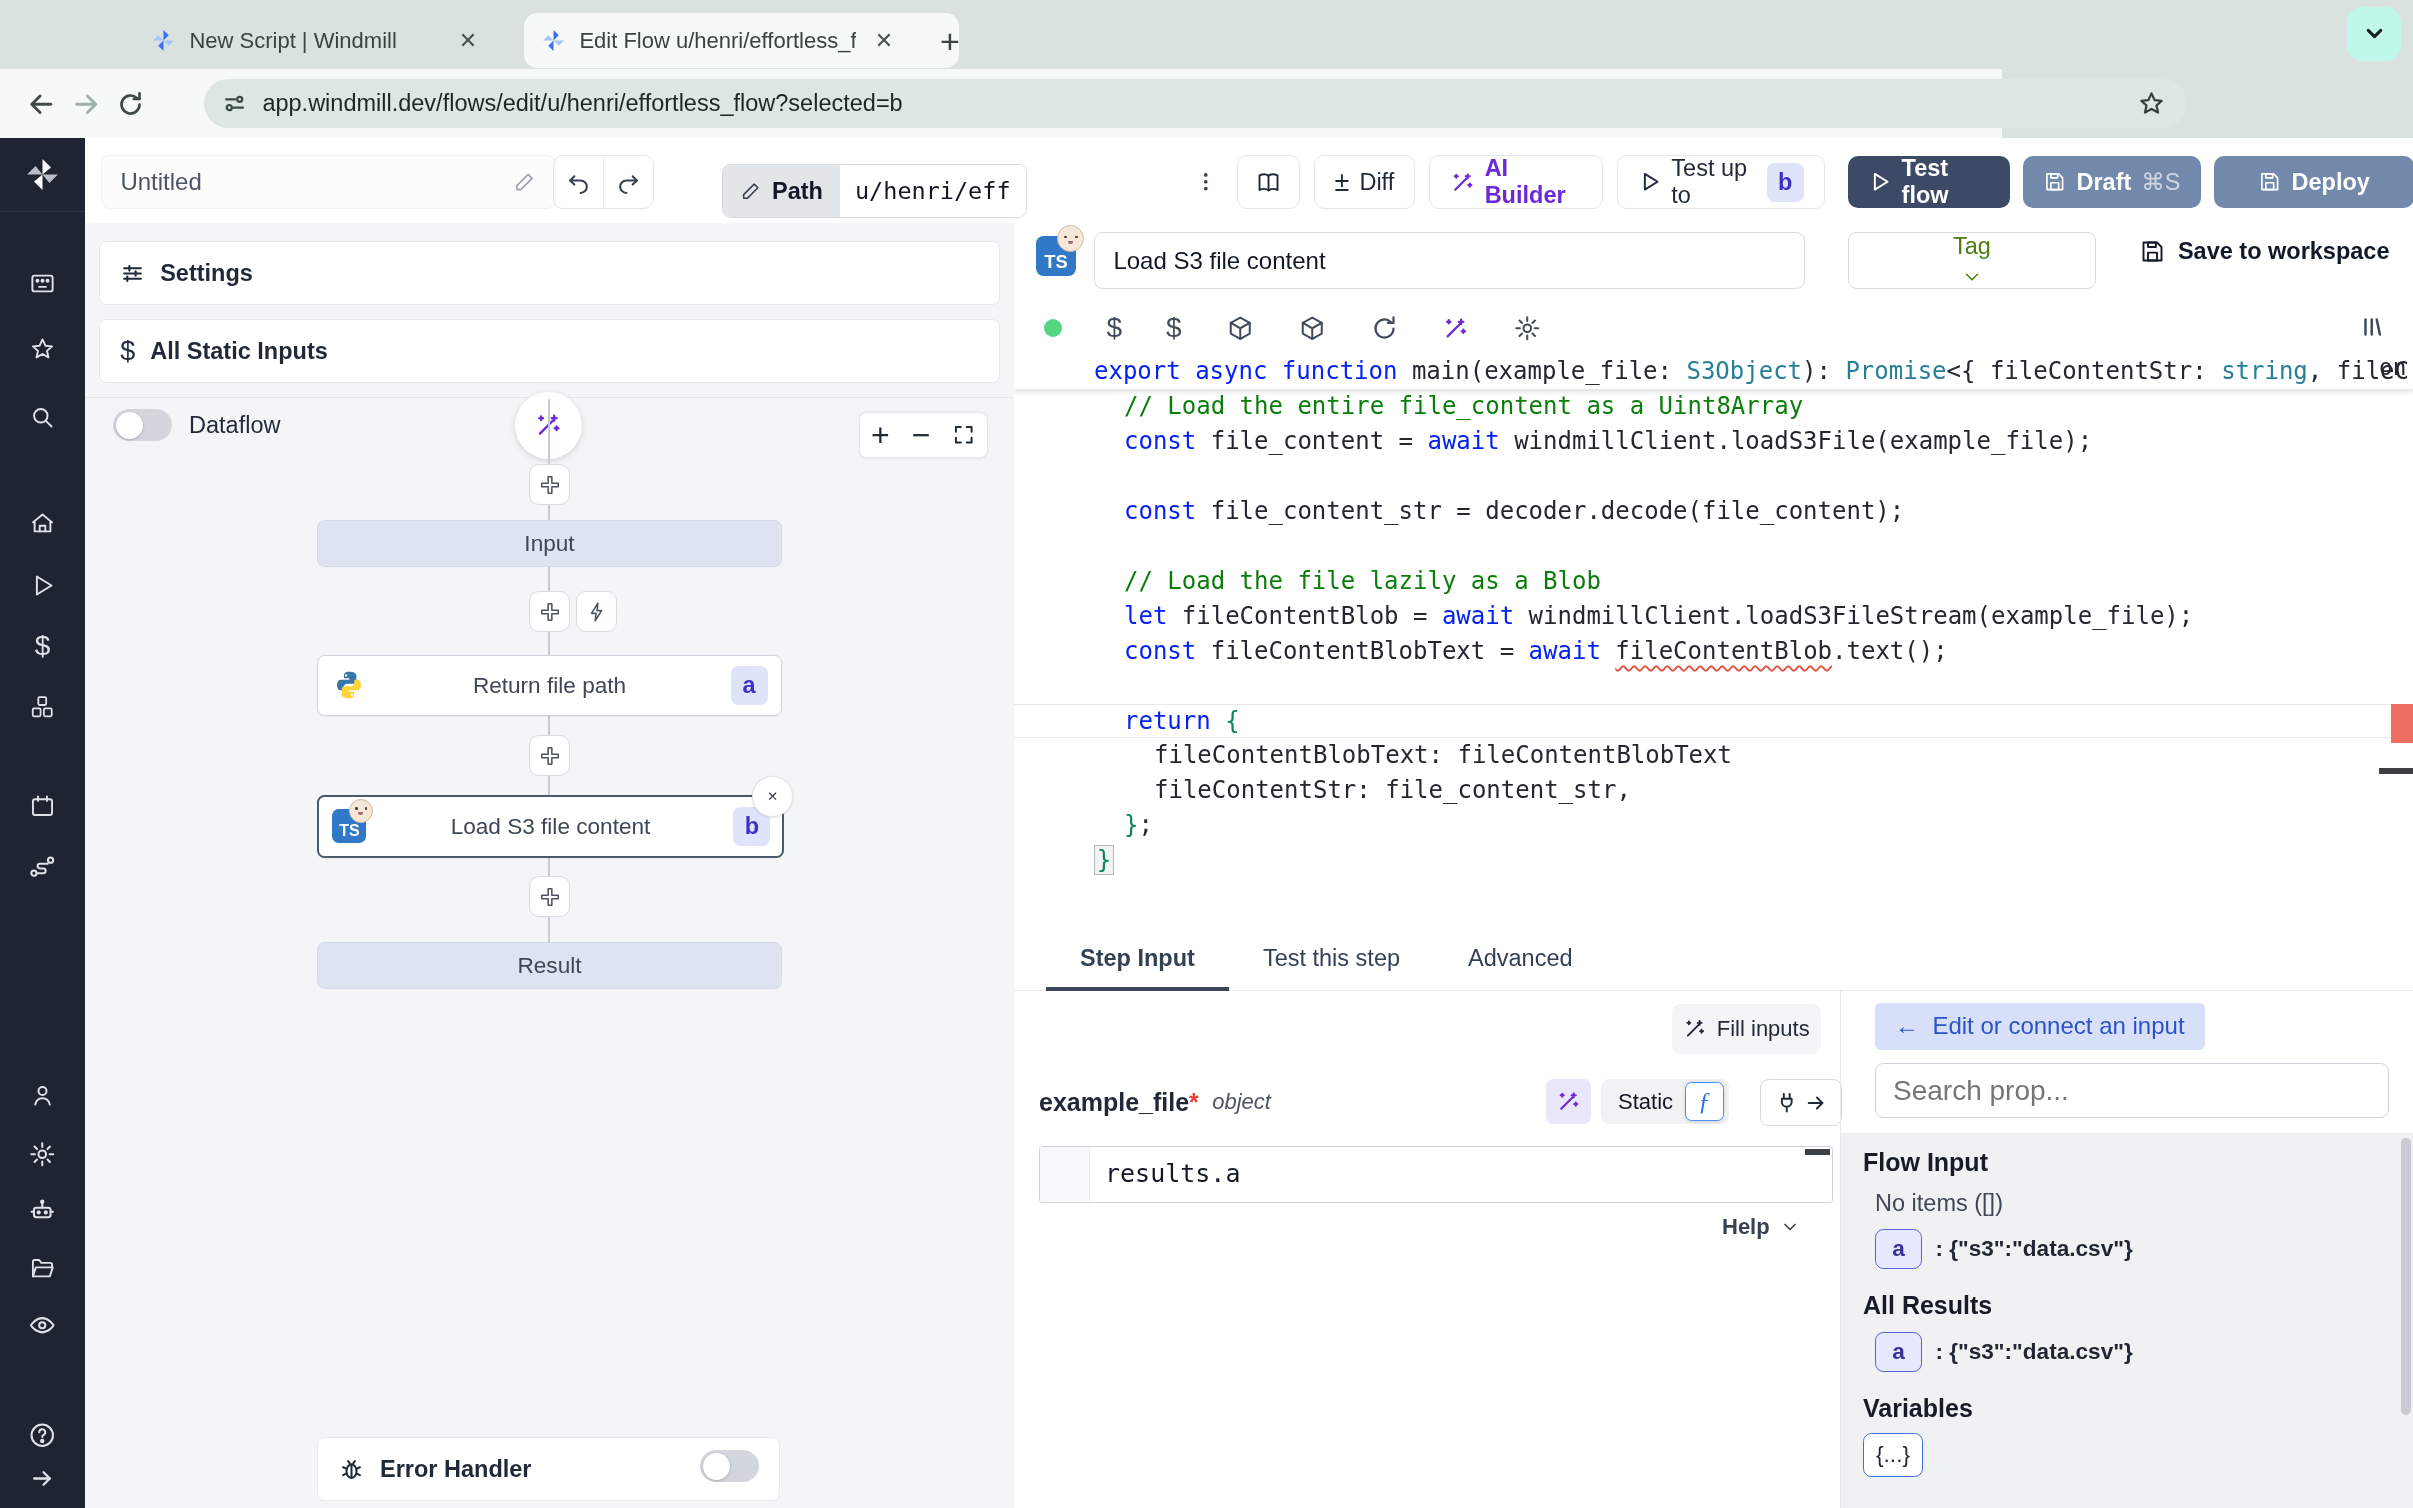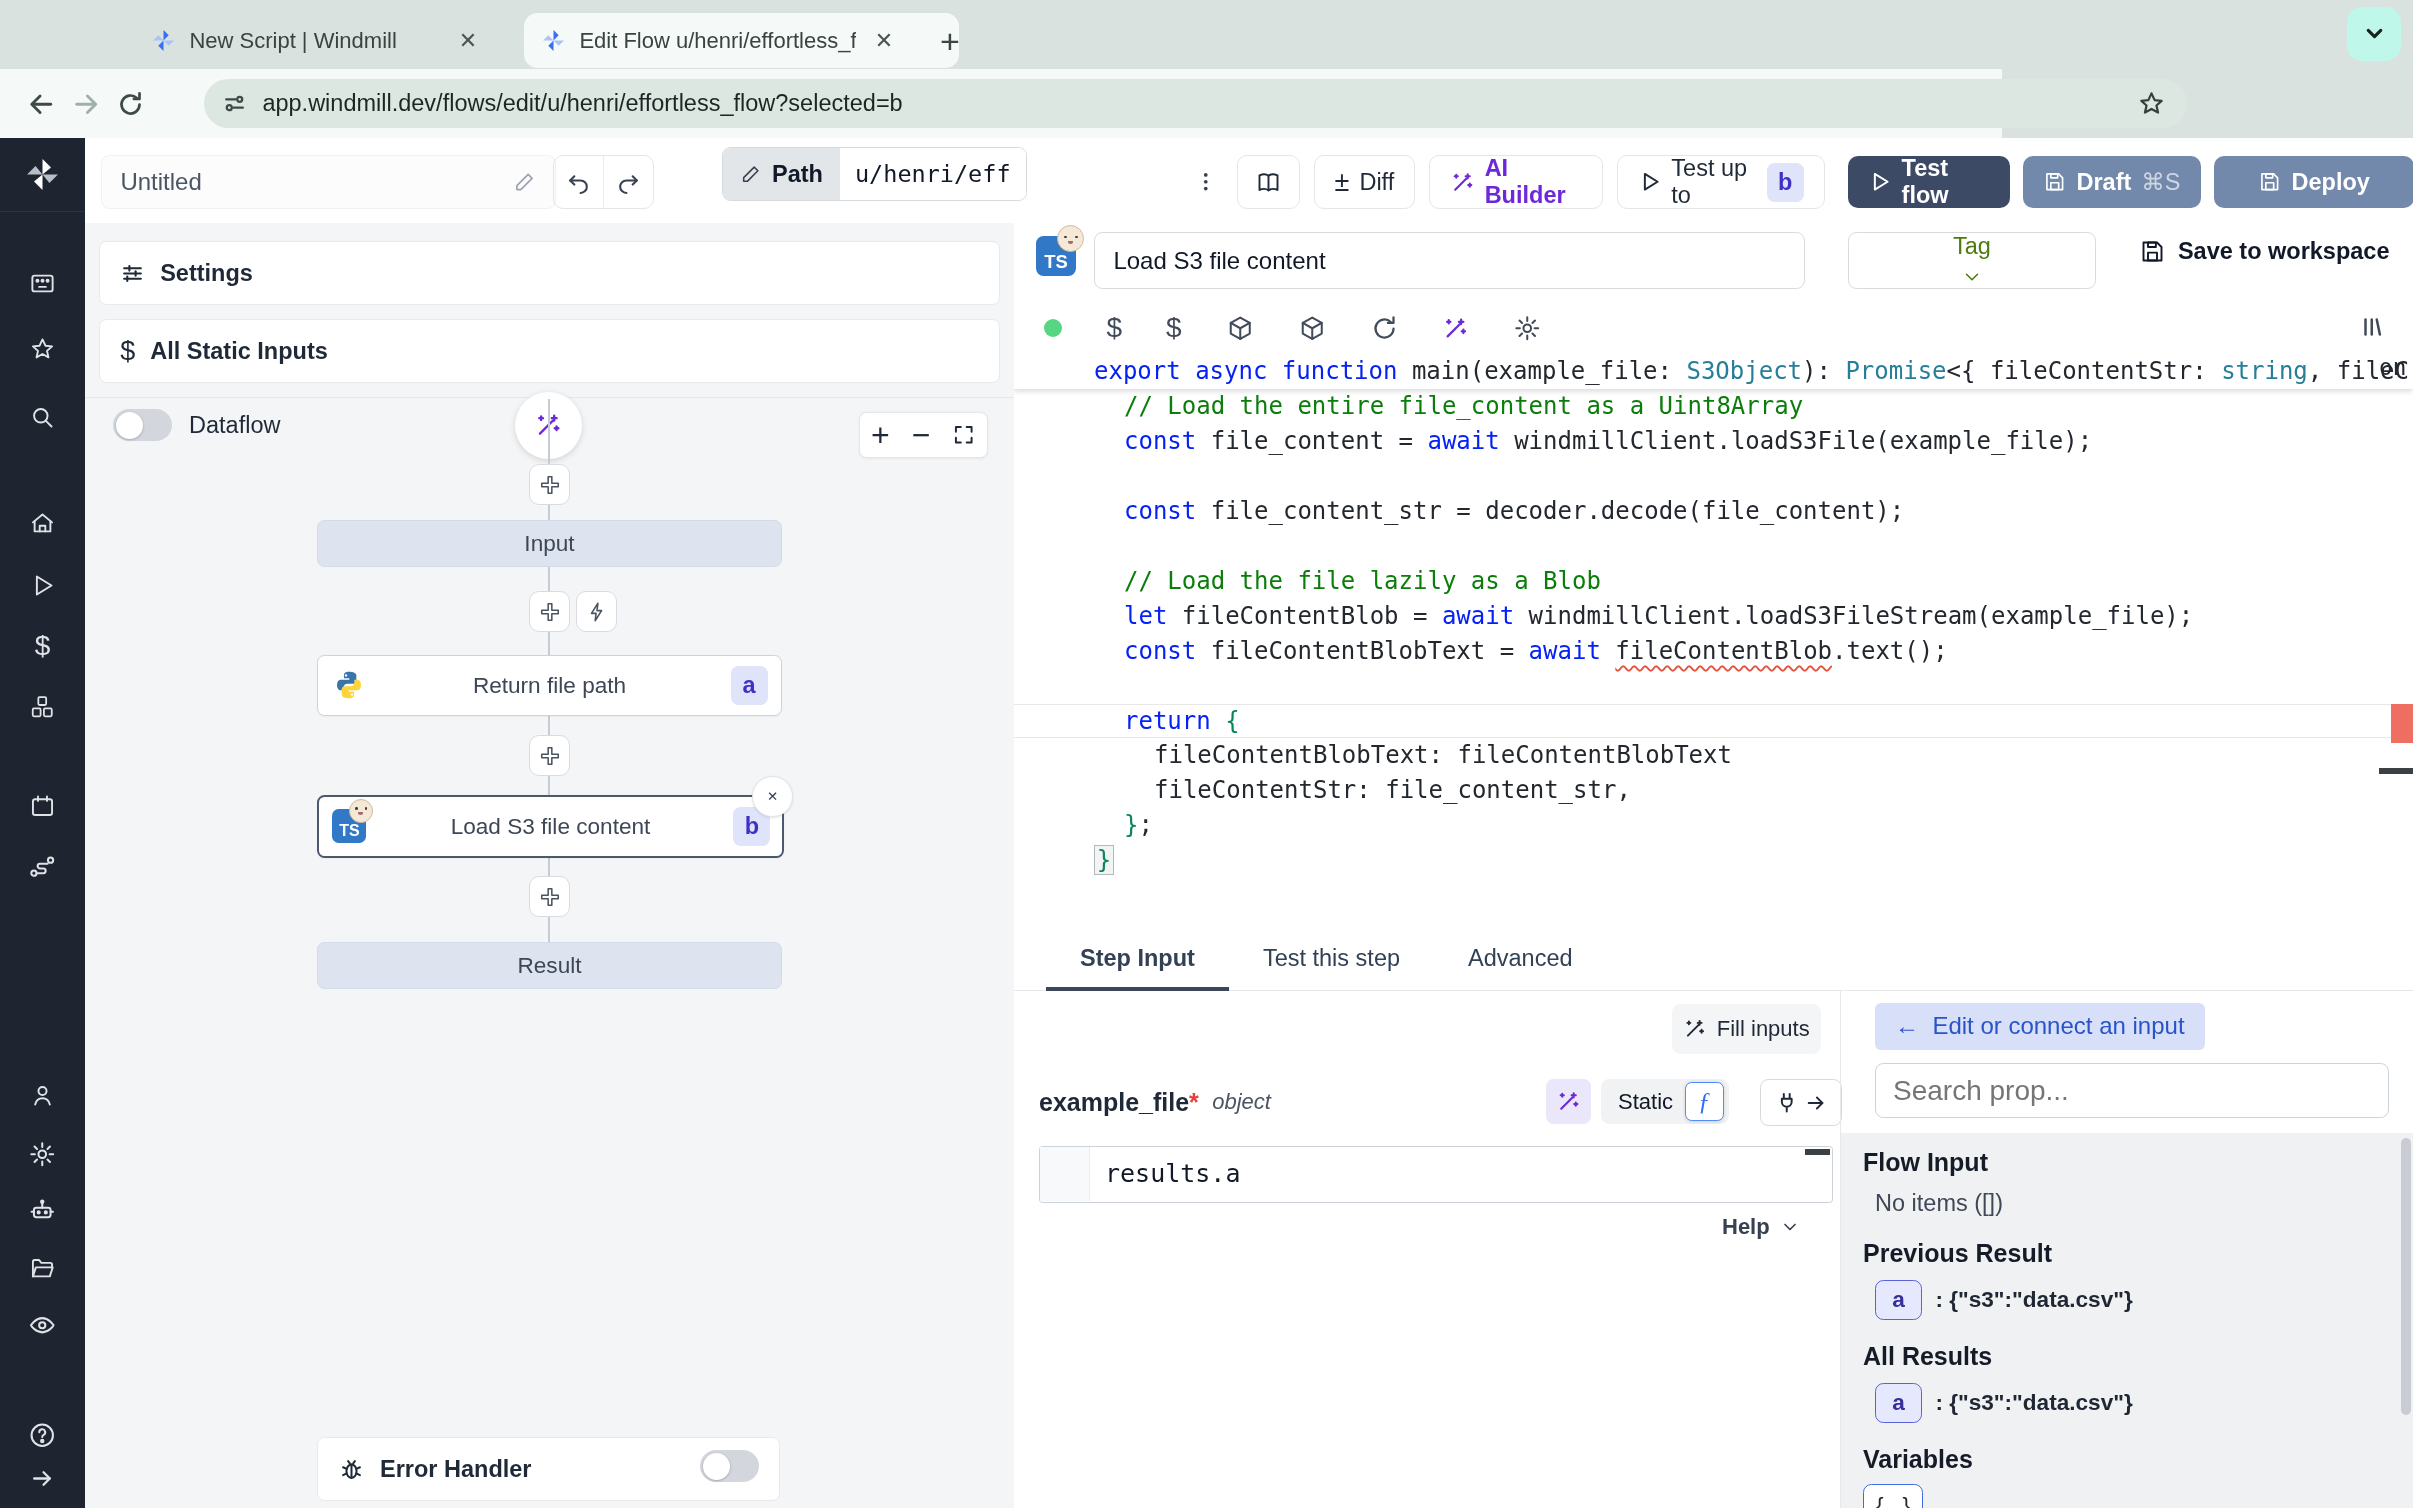--- a/index.html
+++ b/index.html
@@ -37,7 +37,7 @@
   #undo-redo{position:absolute;left:468px;top:17px;height:52px;border:0.8px solid #e3e6ea;border-radius:10px;display:flex;}
   #undo-redo>div{width:49px;display:flex;align-items:center;justify-content:center;color:#374151;}
   #undo-redo>div:first-child{border-right:0.8px solid #e9ebee;}
-  #path-group{position:absolute;left:637px;top:9px;height:52px;border:0.8px solid #d6dade;border-radius:8.4px;display:flex;overflow:hidden;}
+  #path-group{position:absolute;left:637px;top:26px;height:52px;border:0.8px solid #d6dade;border-radius:8.4px;display:flex;overflow:hidden;}
   #path-label{background:#e3e6e9;display:flex;align-items:center;gap:10px;padding:0 17px;font-size:23.5px;font-weight:700;color:#111827;}
   #path-value{background:#fff;display:flex;align-items:center;padding:0 15px;font-size:23.5px;font-family:"DejaVu Sans Mono",monospace;color:#111827;}
   .badge{display:inline-flex;align-items:center;justify-content:center;min-width:37px;height:39px;border-radius:7.5px;background:#e0e4fb;color:#4031c6;font-weight:700;font-size:23.5px;}

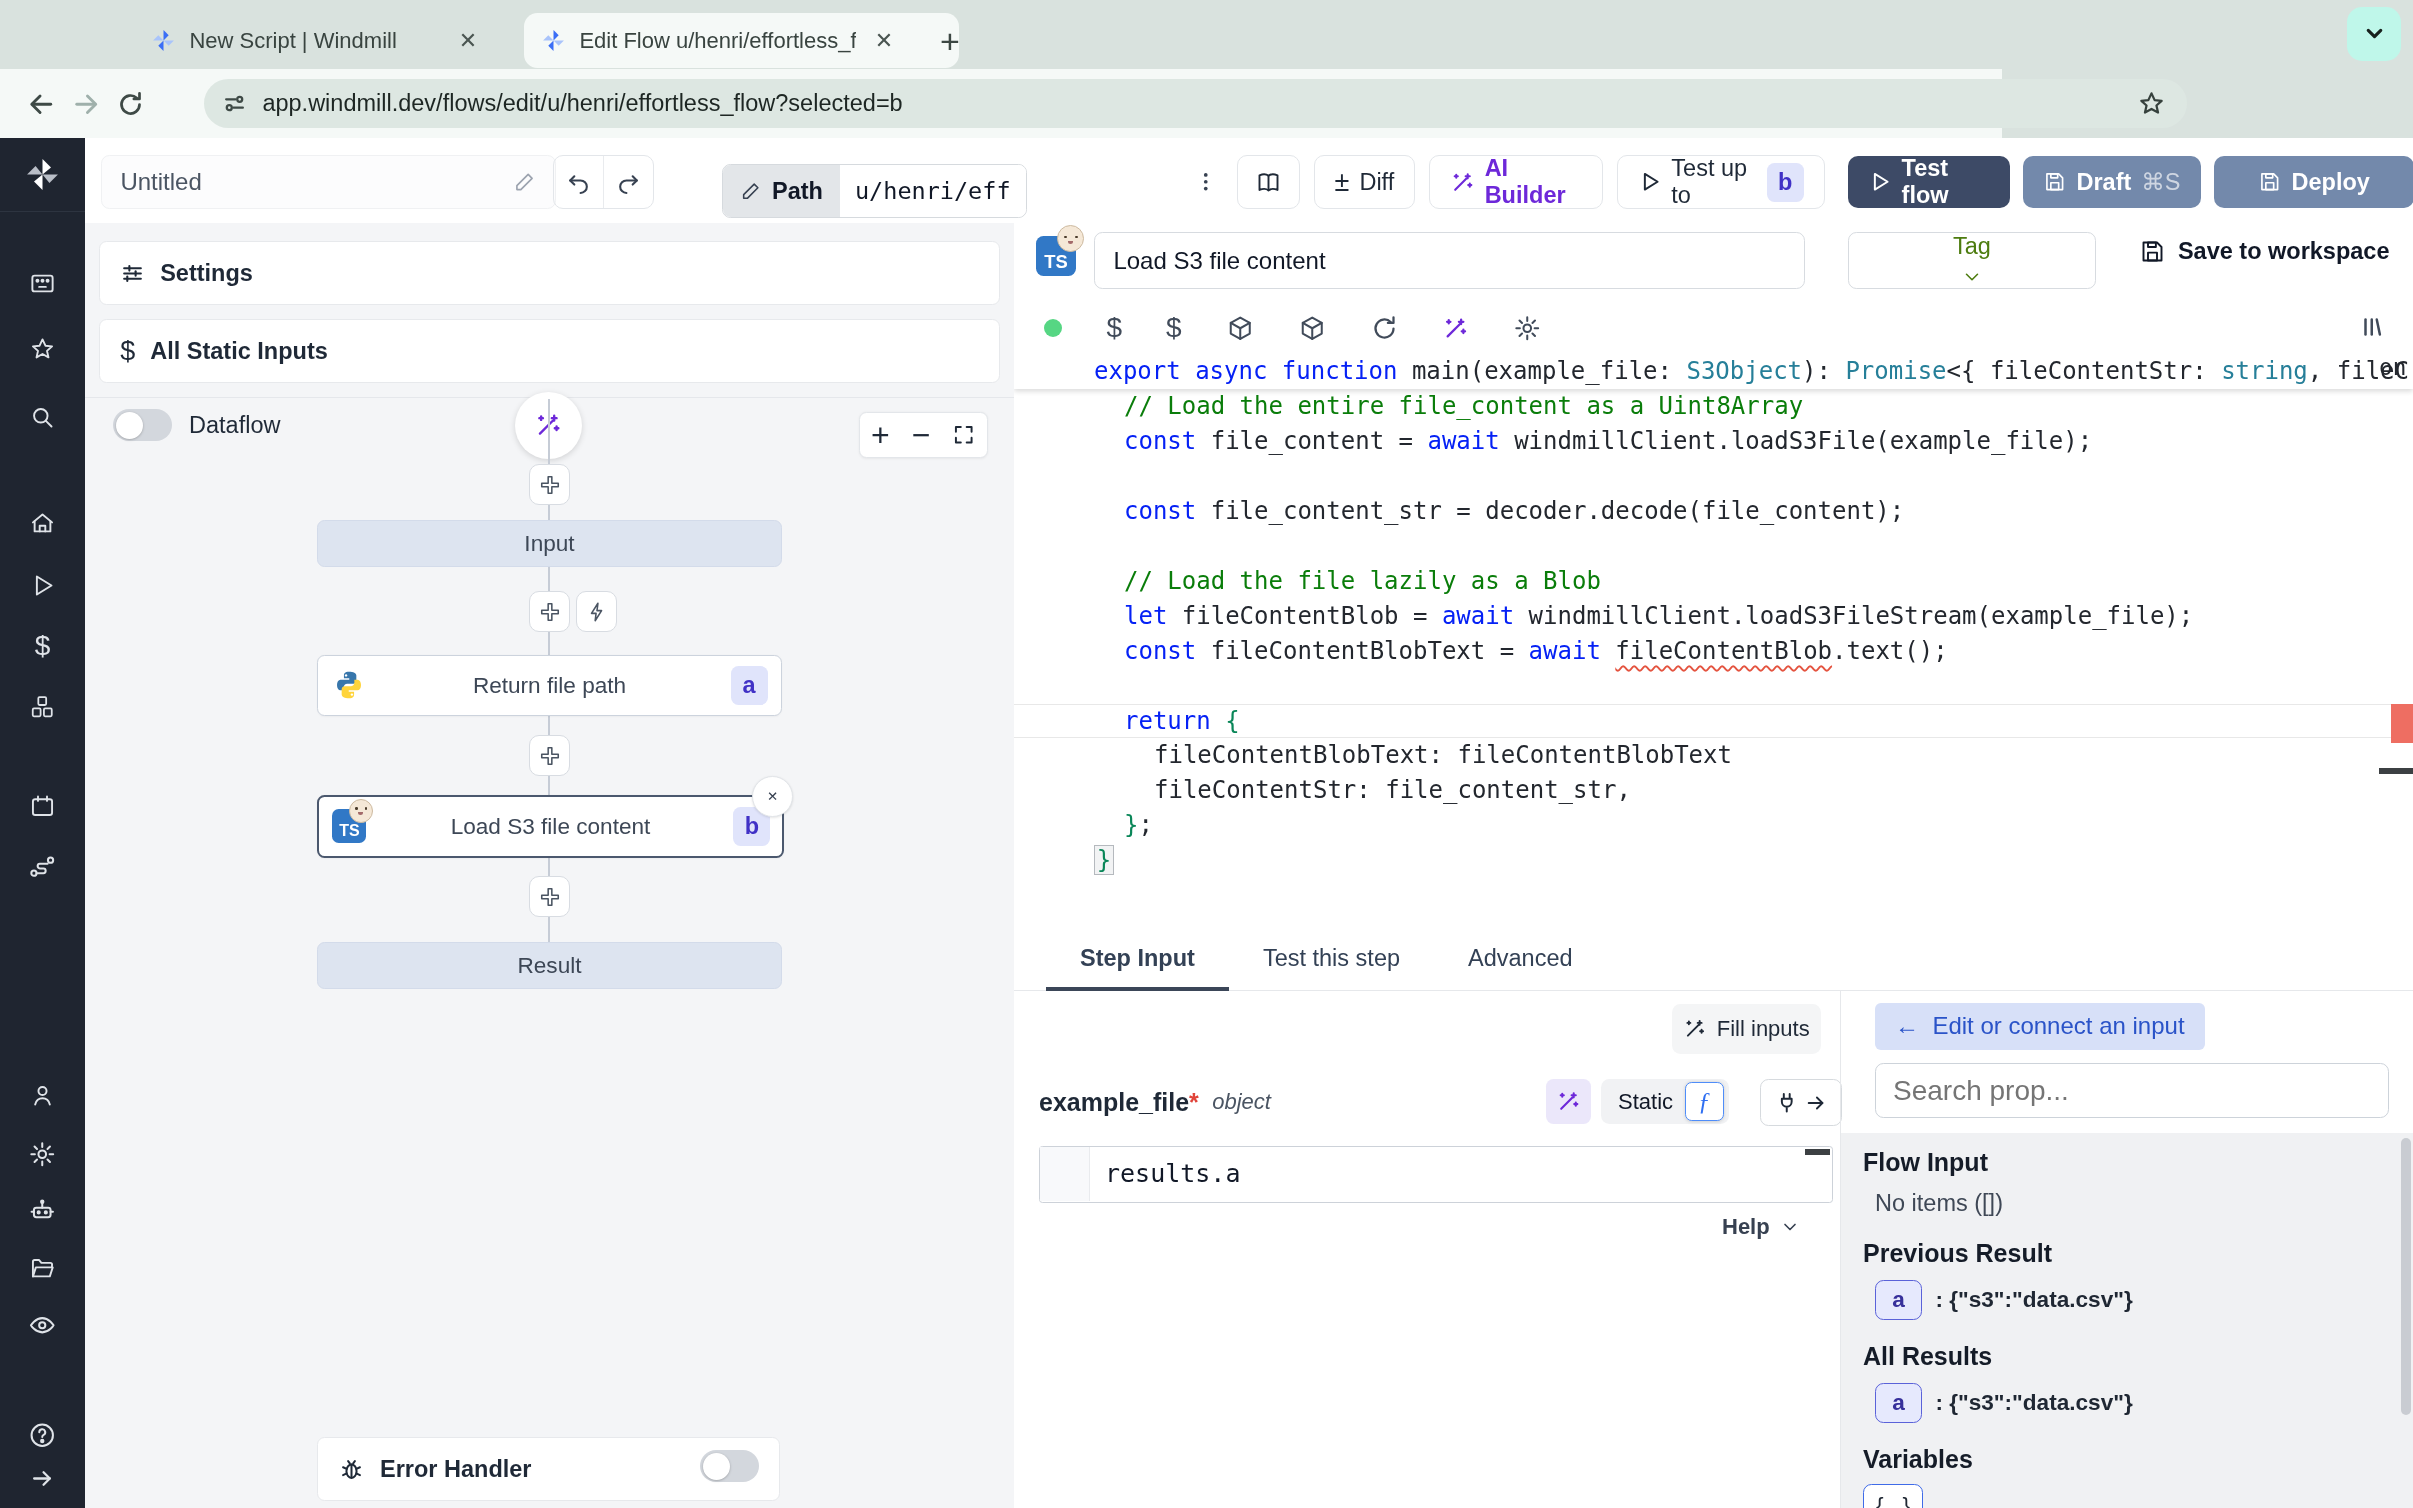--- a/index.html
+++ b/index.html
@@ -722,7 +722,6 @@
       <div id="prop-body">
         <div class="prop-h" style="padding-top:15px;">Flow Input</div>
         <div class="prop-empty" style="margin-top:13.4px;">No items ([])</div>
-        <div class="prop-h" style="margin-top:22px;">Previous Result</div>
         <div class="prop-row" style="margin-top:11.7px;">
           <span class="prop-pill">a</span>
           <span class="prop-val">: {"s3":"data.csv"}</span>

